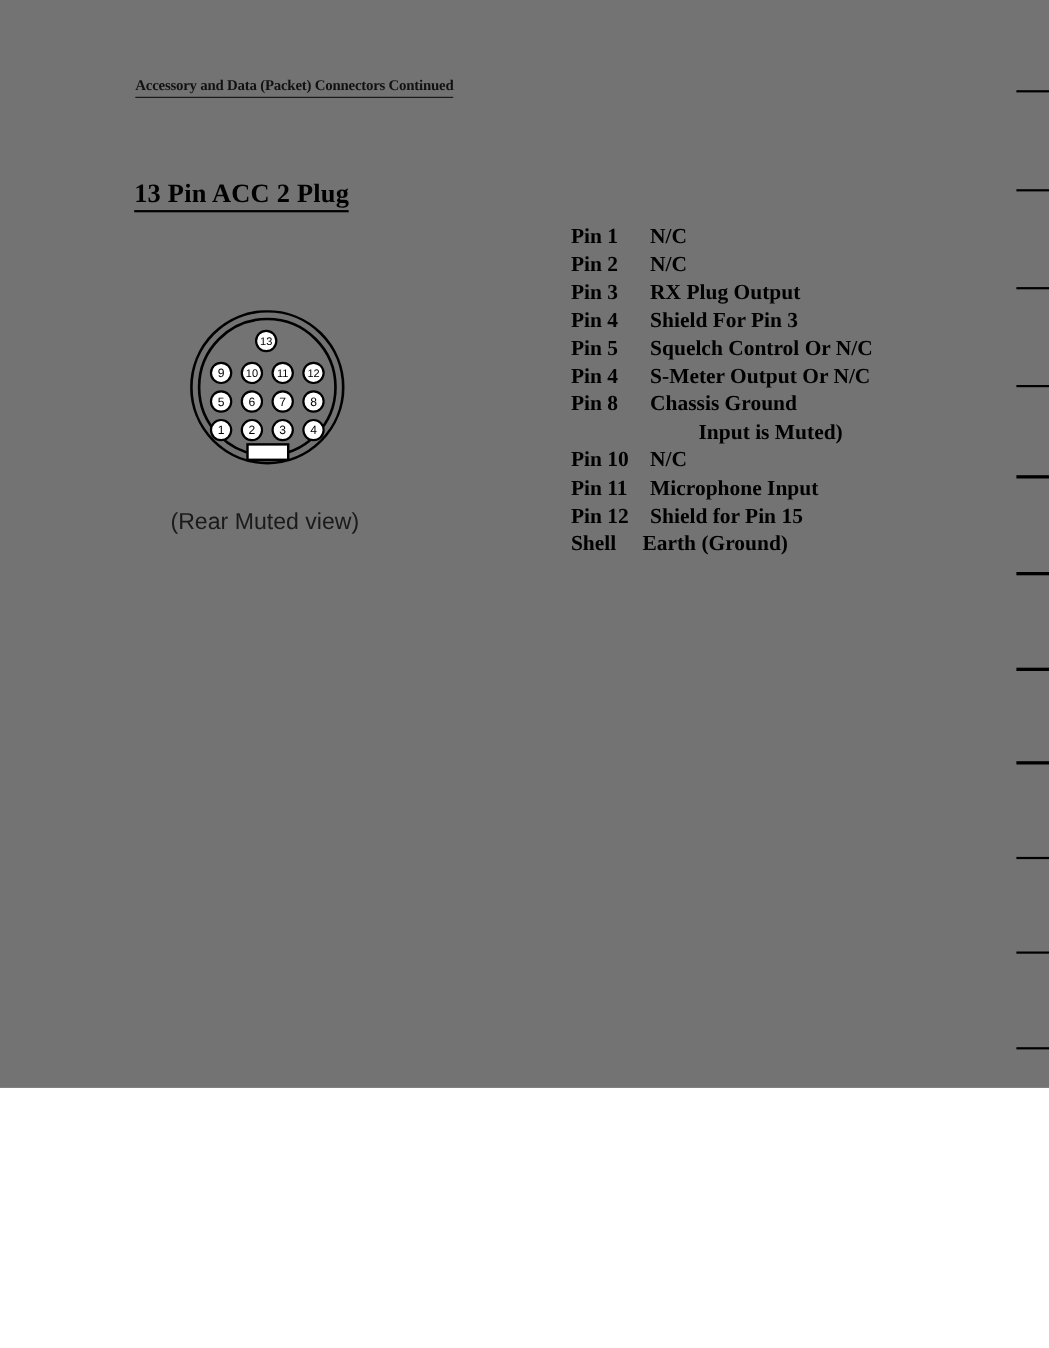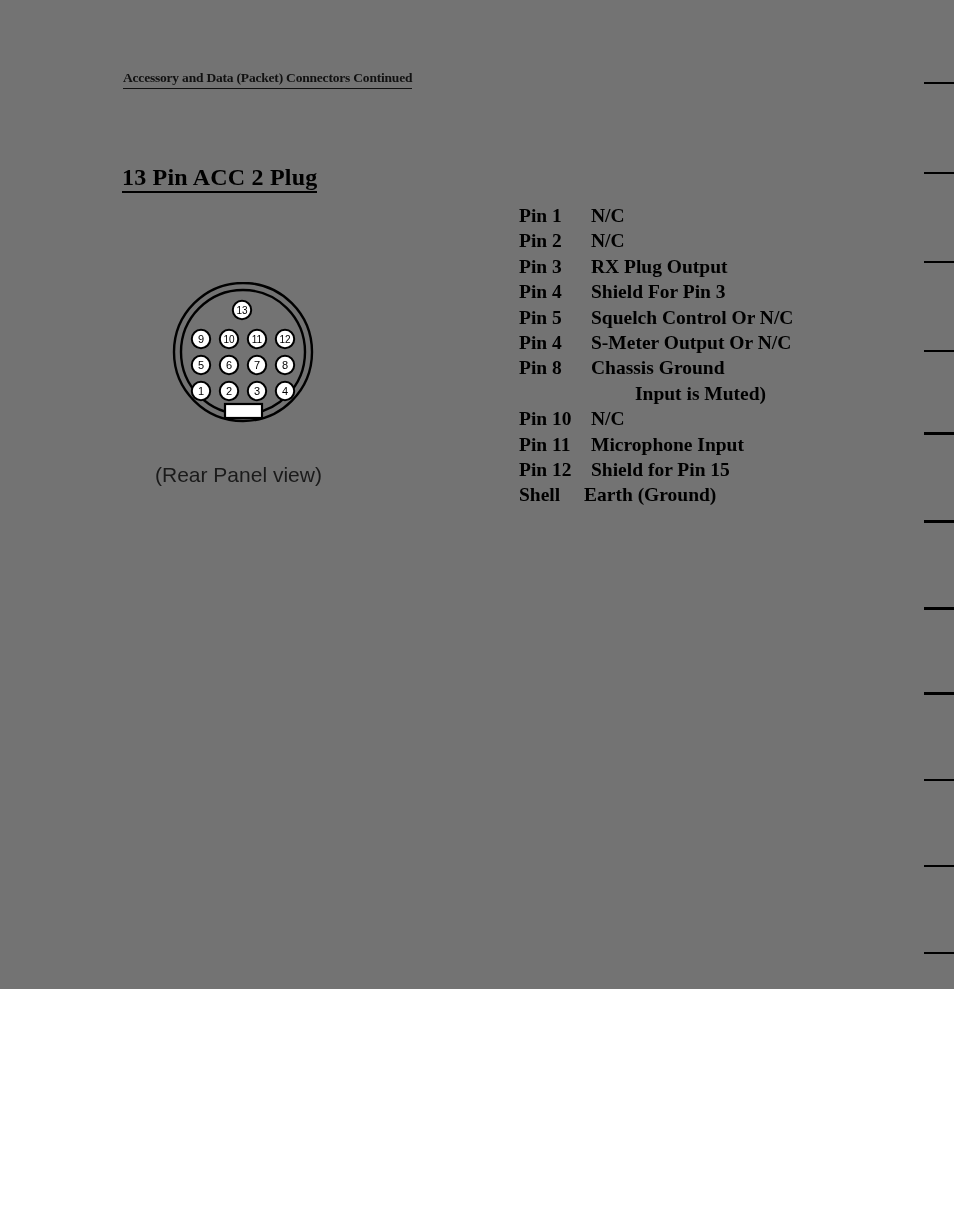--- a/index.html
+++ b/index.html
@@ -185,7 +185,7 @@
     </svg>
   </div>
 
-  <div class="diagram-caption">(Rear Panel view)</div>
+  <div class="diagram-caption">(Rear Muted view)</div>
 
   <div id="ticks">
       <div class="tick" style="top: 82px; height: 1.6px;"></div>

